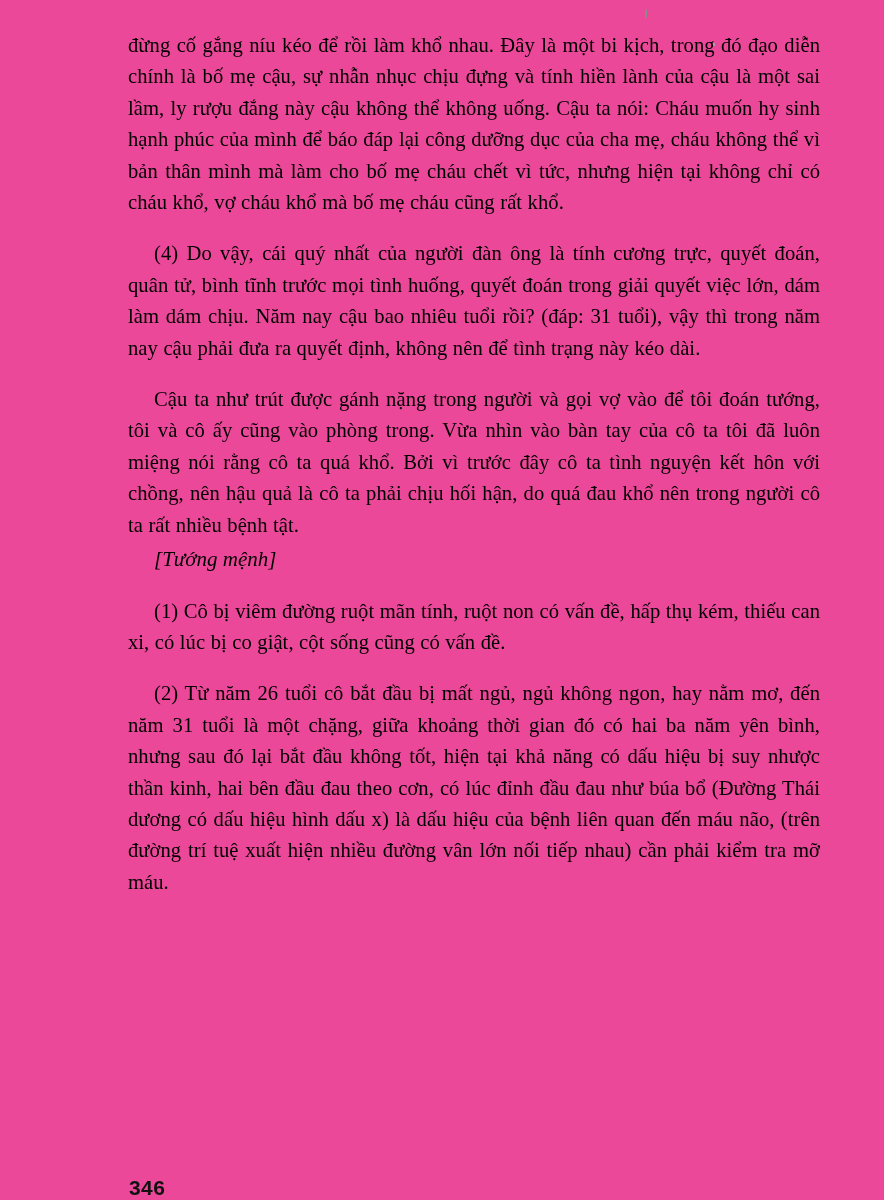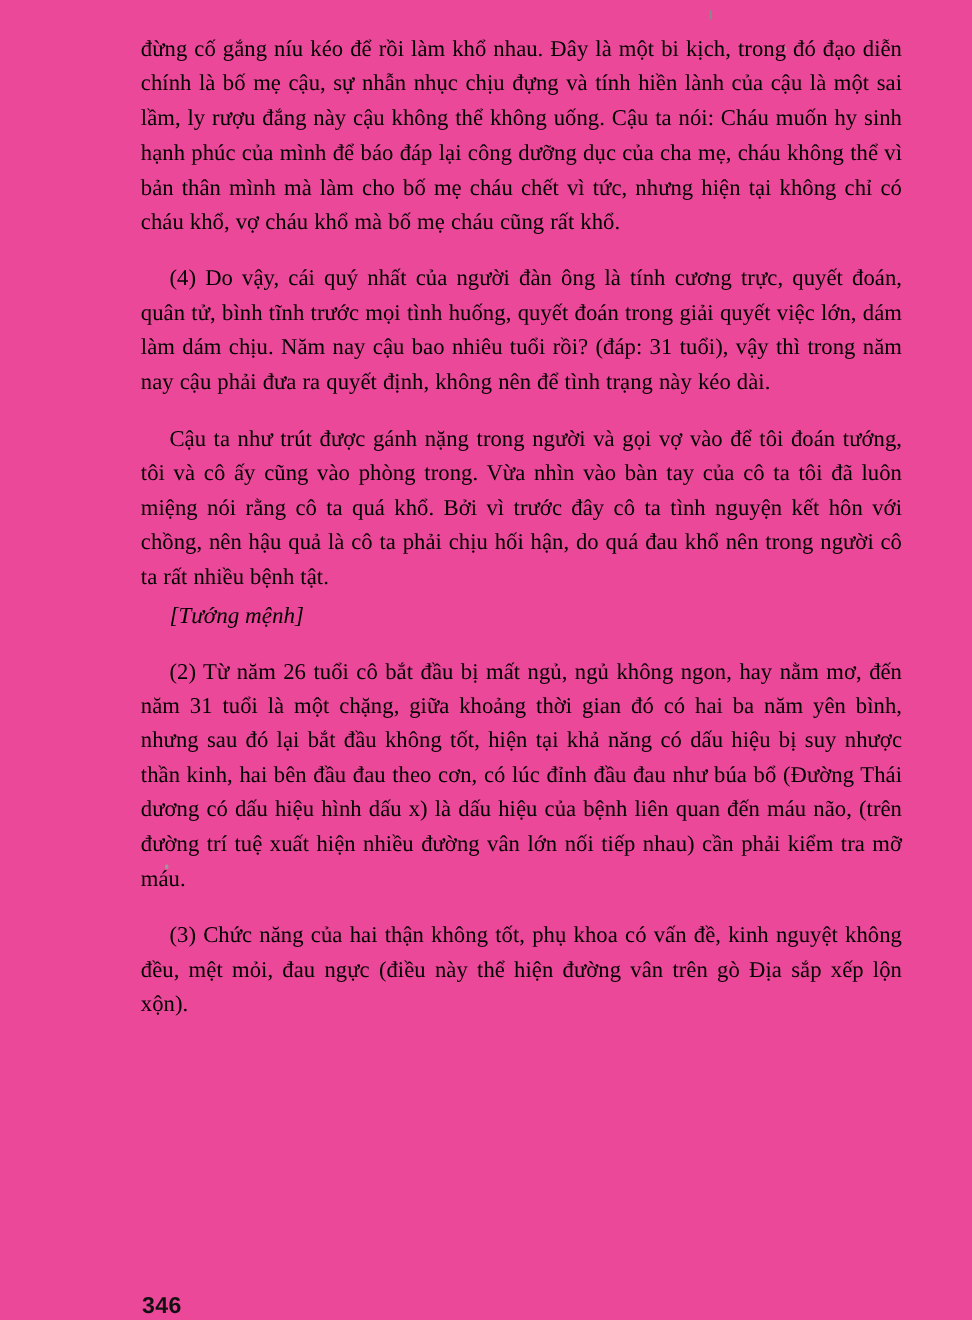--- a/index.html
+++ b/index.html
@@ -126,6 +126,7 @@
     <p class="heading-italic">[Tướng mệnh]</p>
 
 
+    <p class="para gap lastline-natural">(1) Cô bị viêm đường ruột mãn tính, ruột non có vấn đề, hấp thụ kém, thiếu can xi, có lúc bị co giật, cột sống cũng có vấn đề.</p>
 
     <p class="para gap lastline-natural">(2) Từ năm 26 tuổi cô bắt đầu bị mất ngủ, ngủ không ngon, hay nằm mơ, đến năm 31 tuổi là một chặng, giữa khoảng thời gian đó có hai ba năm yên bình, nhưng sau đó lại bắt đầu không tốt, hiện tại khả năng có dấu hiệu bị suy nhược thần kinh, hai bên đầu đau theo cơn, có lúc đỉnh đầu đau như búa bổ (Đường Thái dương có dấu hiệu hình dấu x) là dấu hiệu của bệnh liên quan đến máu não, (trên đường trí tuệ xuất hiện nhiều đường vân lớn nối tiếp nhau) cần phải kiểm tra mỡ máu.</p>
 

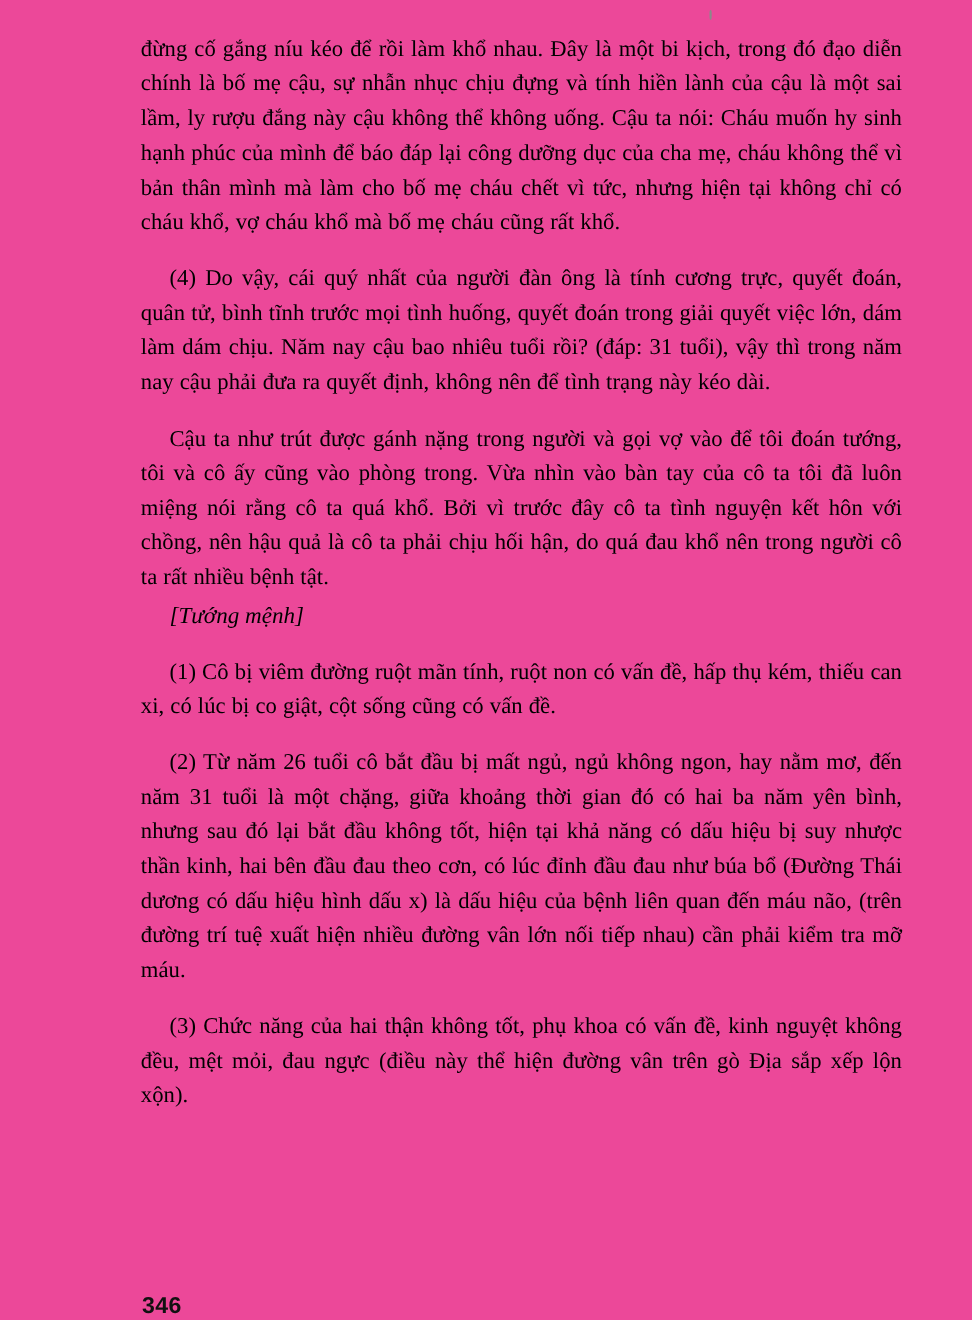--- a/index.html
+++ b/index.html
@@ -130,7 +130,6 @@
 
     <p class="para gap lastline-natural">(2) Từ năm 26 tuổi cô bắt đầu bị mất ngủ, ngủ không ngon, hay nằm mơ, đến năm 31 tuổi là một chặng, giữa khoảng thời gian đó có hai ba năm yên bình, nhưng sau đó lại bắt đầu không tốt, hiện tại khả năng có dấu hiệu bị suy nhược thần kinh, hai bên đầu đau theo cơn, có lúc đỉnh đầu đau như búa bổ (Đường Thái dương có dấu hiệu hình dấu x) là dấu hiệu của bệnh liên quan đến máu não, (trên đường trí tuệ xuất hiện nhiều đường vân lớn nối tiếp nhau) cần phải kiểm tra mỡ máu.</p>
 
-    <p class="para gap lastline-natural">(3) Chức năng của hai thận không tốt, phụ khoa có vấn đề, kinh nguyệt không đều, mệt mỏi, đau ngực (điều này thể hiện đường vân trên gò Địa sắp xếp lộn xộn).</p>
 
   </div>
 

